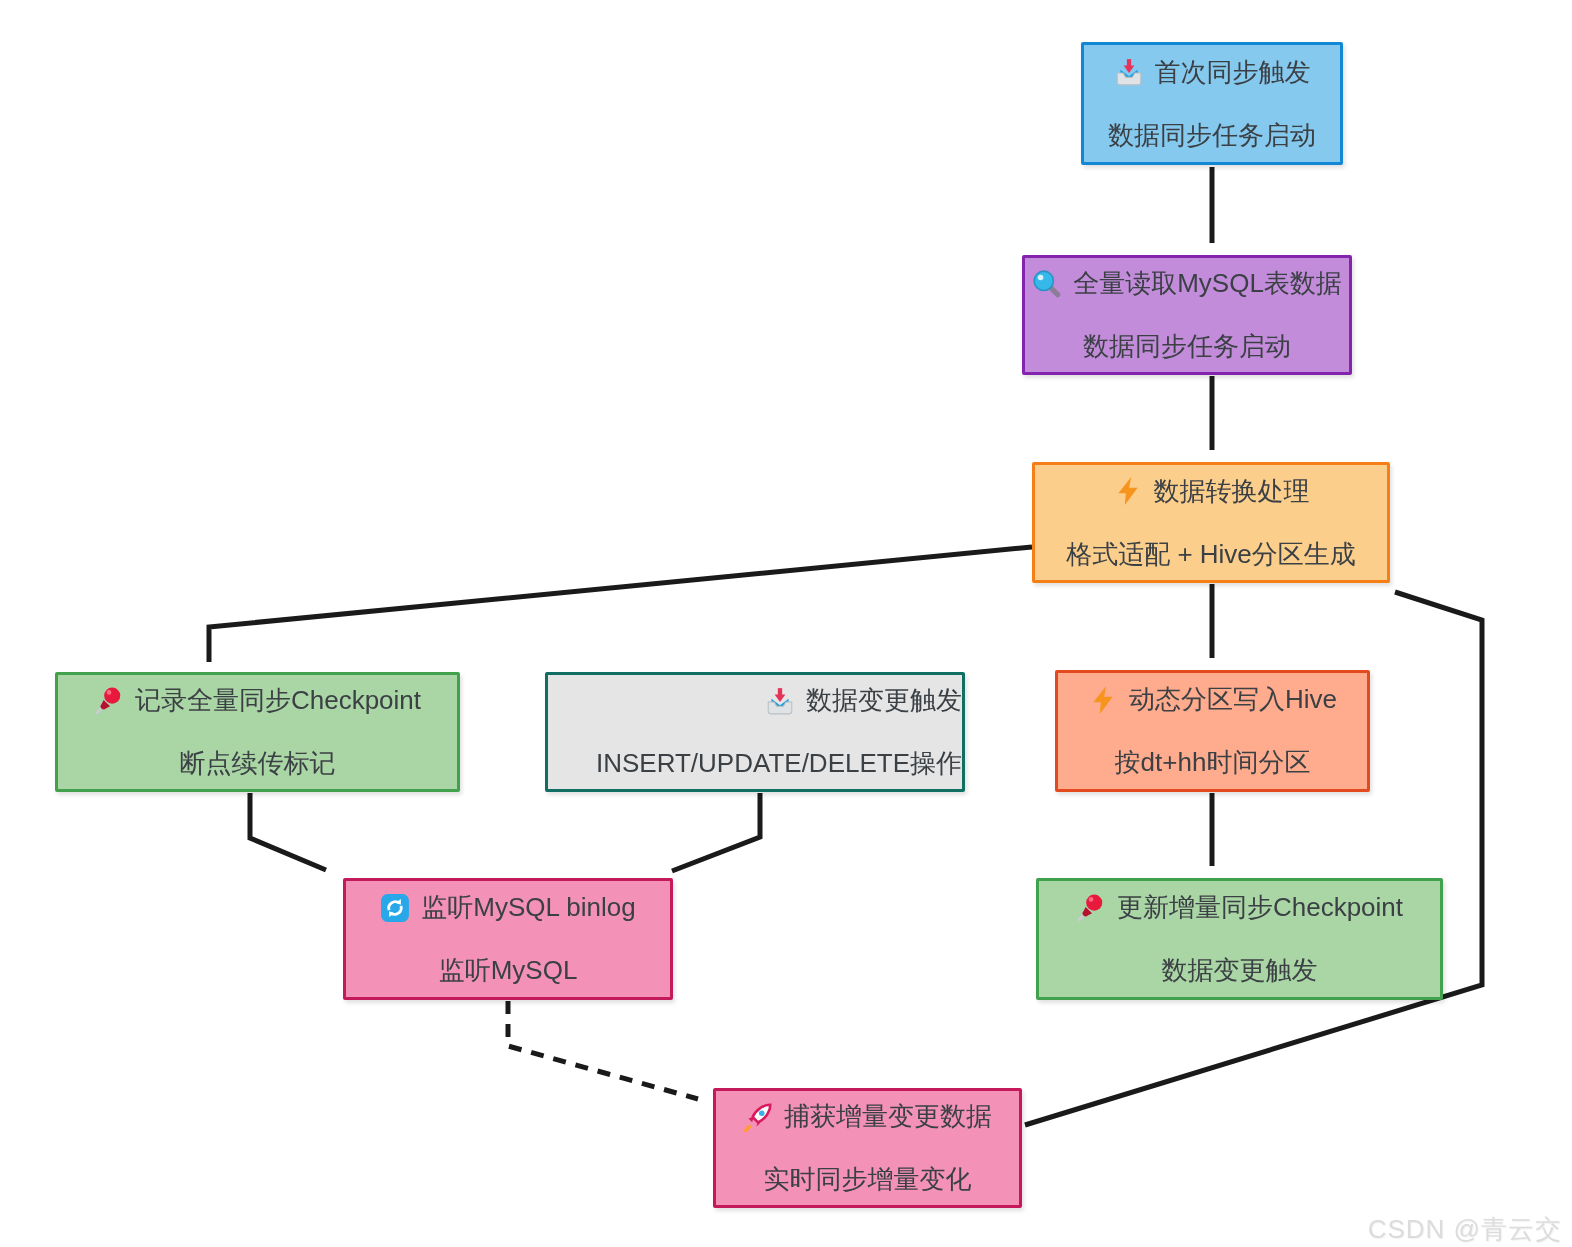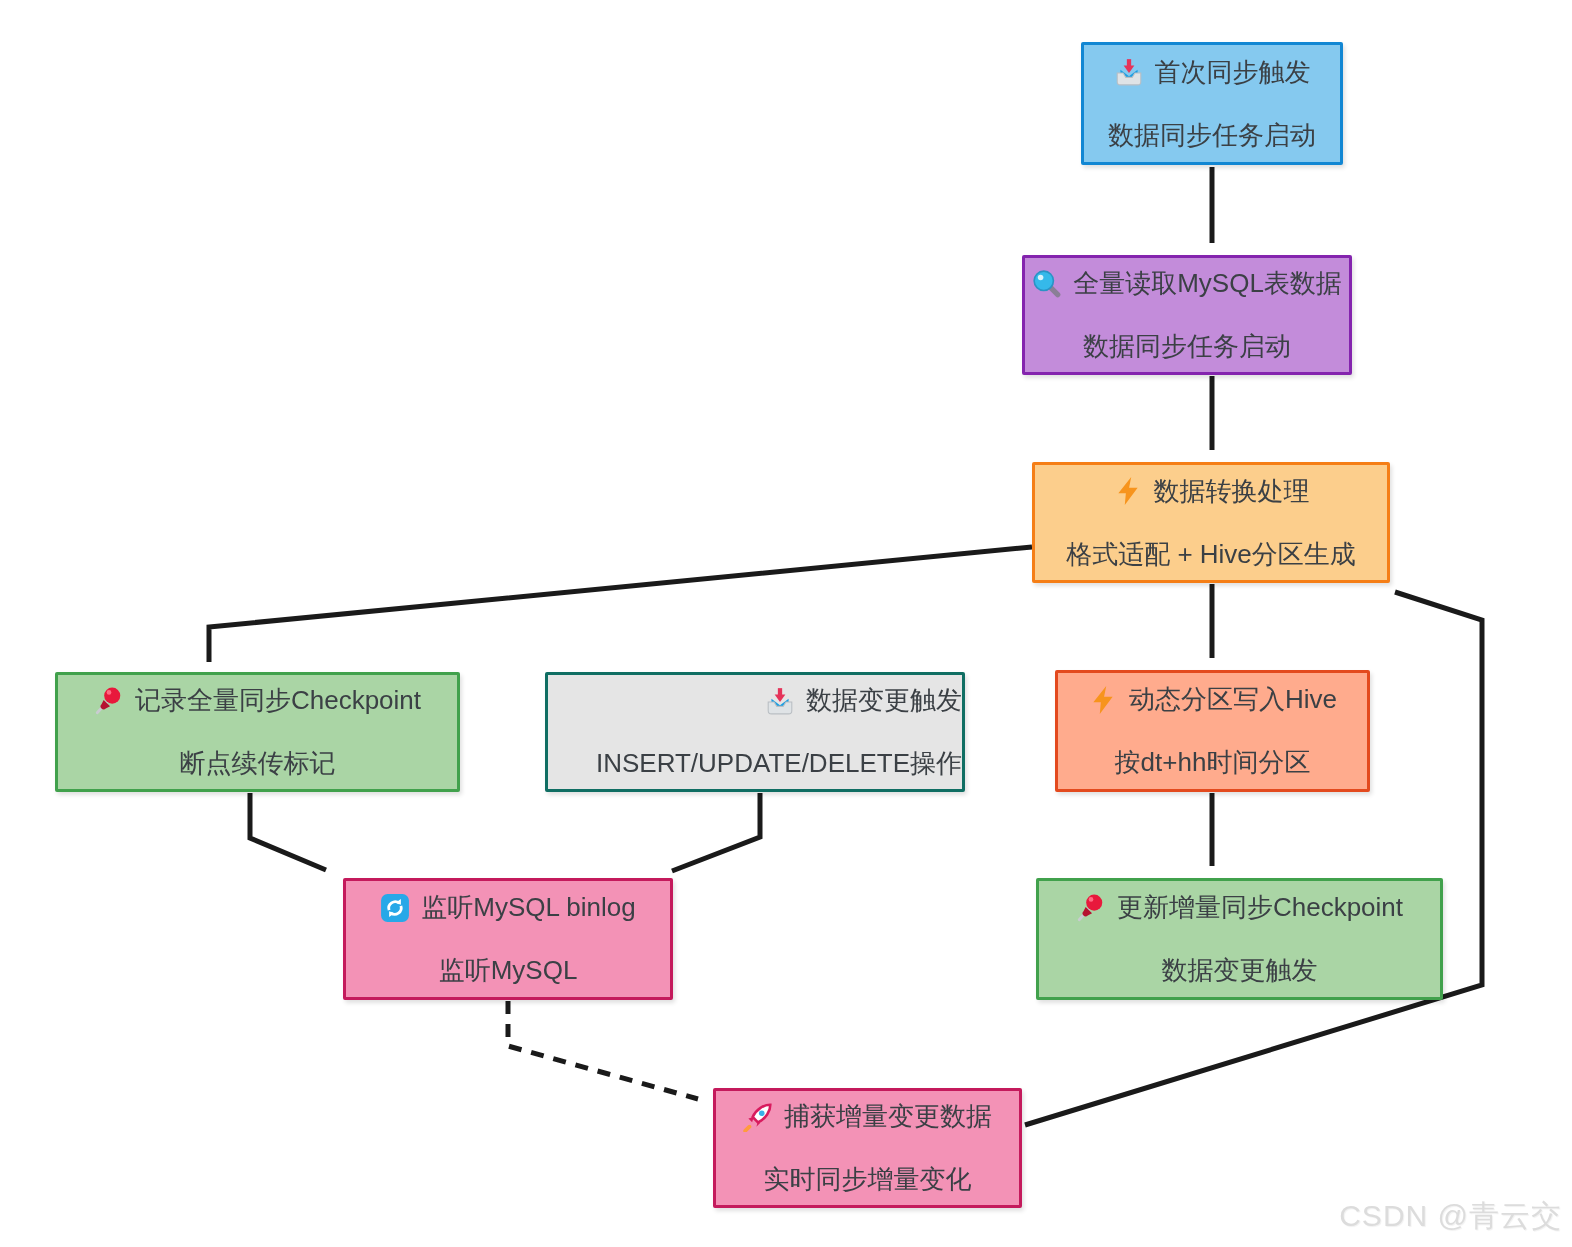--- a/index.html
+++ b/index.html
@@ -30,8 +30,8 @@
   .icon svg{width:30px;height:30px;}
   .watermark{
     position:absolute;
-    right:10px;bottom:10px;
-    font-size:30px;
+    right:10px;bottom:0;
+    font-size:26px;
     color:#dcdcdc;
     letter-spacing:1px;
     text-shadow:1px 1px 1px rgba(0,0,0,0.06);

